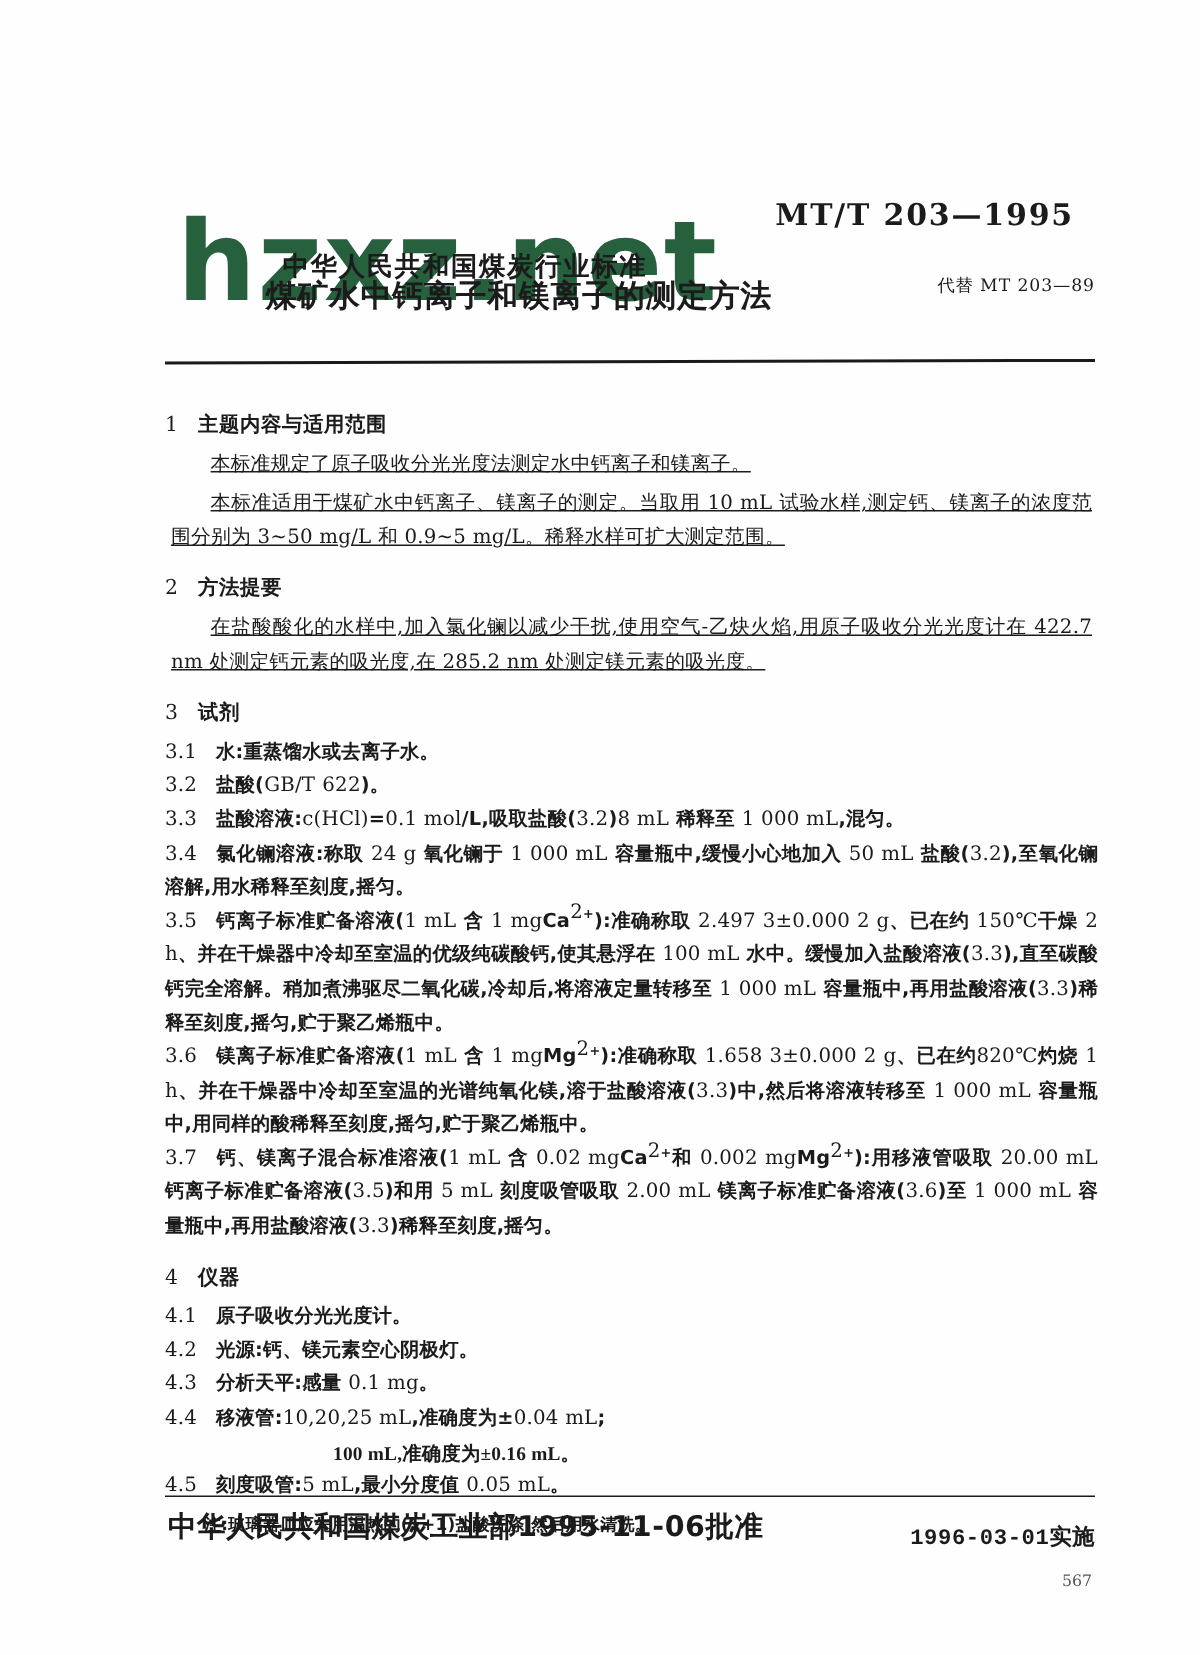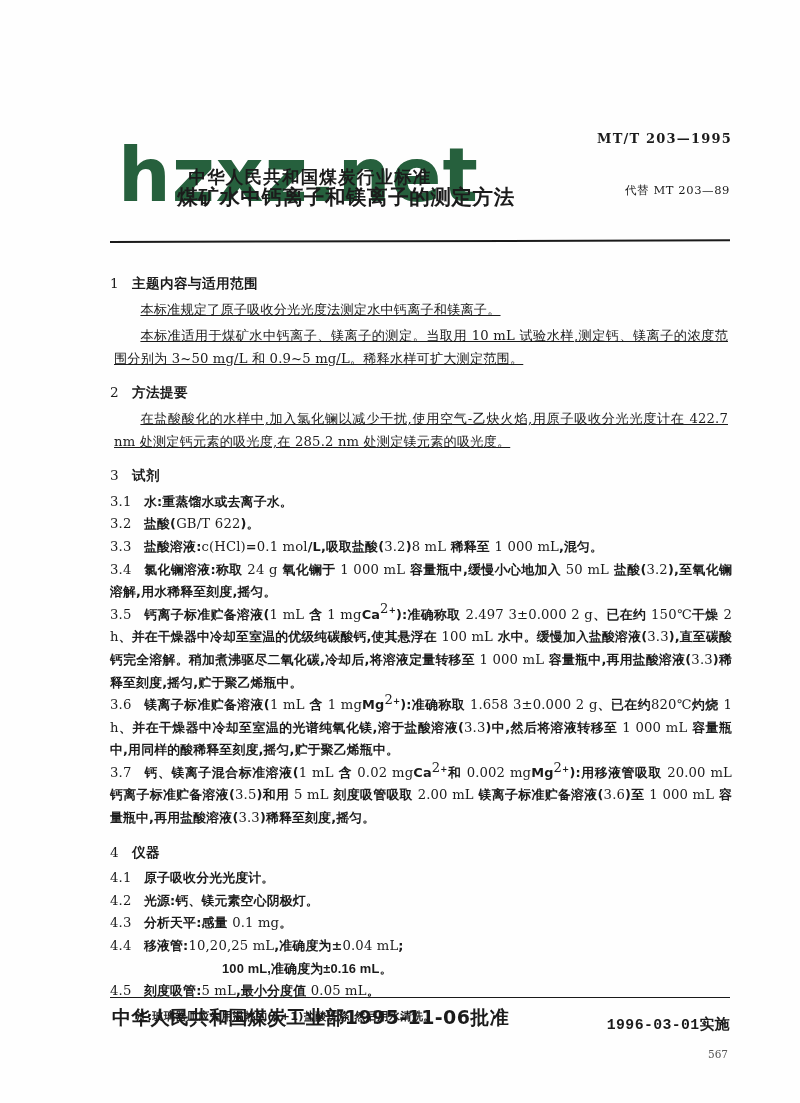--- a/index.html
+++ b/index.html
@@ -69,11 +69,11 @@
     letter-spacing: 0.6px;
   }
   .hdr-stdno {
-    right: 68px;
+    right: 84px;
     top: 131px;
     font-family: "DejaVu Serif", "Liberation Serif", serif;
     font-weight: bold;
-    font-size: 13px;
+    font-size: 20px;
     letter-spacing: 1.2px;
     white-space: nowrap;
   }

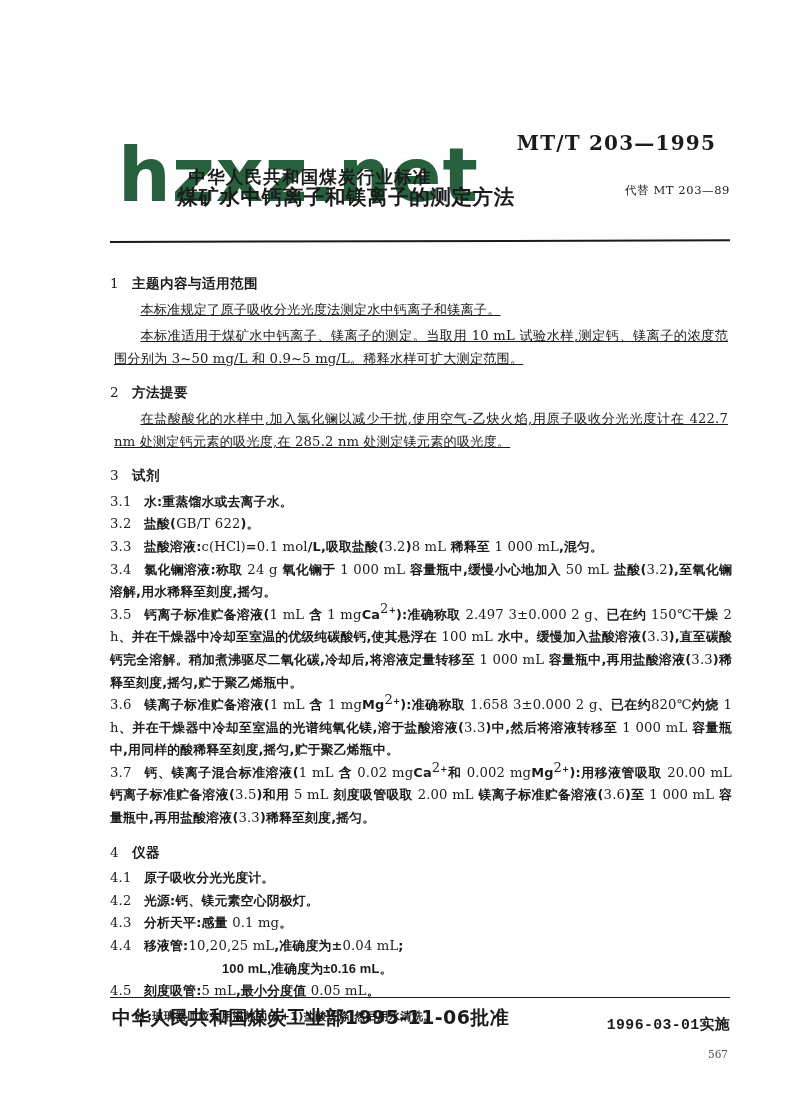--- a/index.html
+++ b/index.html
@@ -170,7 +170,7 @@
   .sub-indent {
     display: block;
     padding-left: 112px;
-    font-family: Liberation Sans, sans-serif;
+    font-family: Liberation Serif, serif;
     font-weight: bold;
     font-size: 12.9px;
   }

